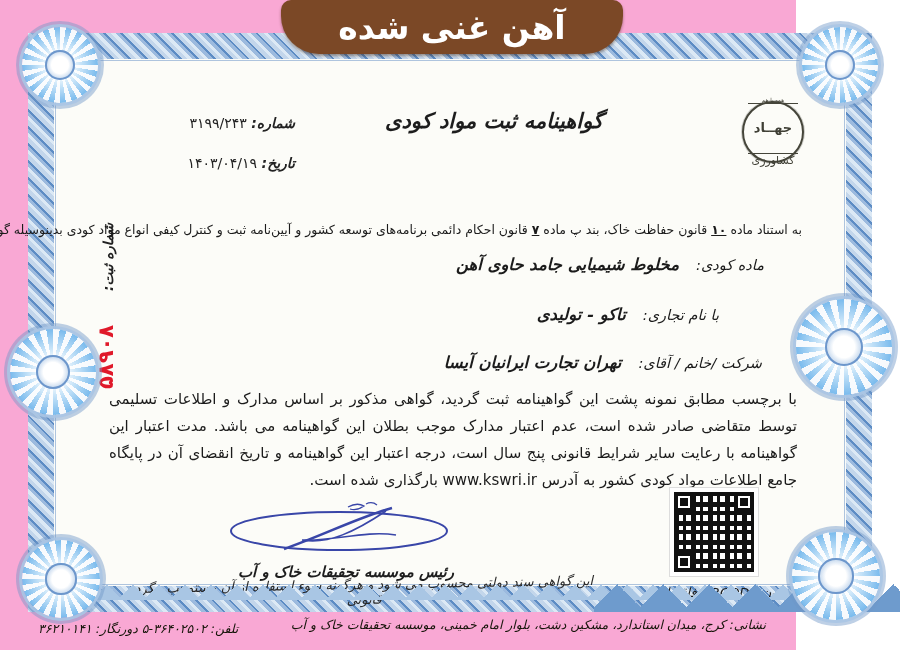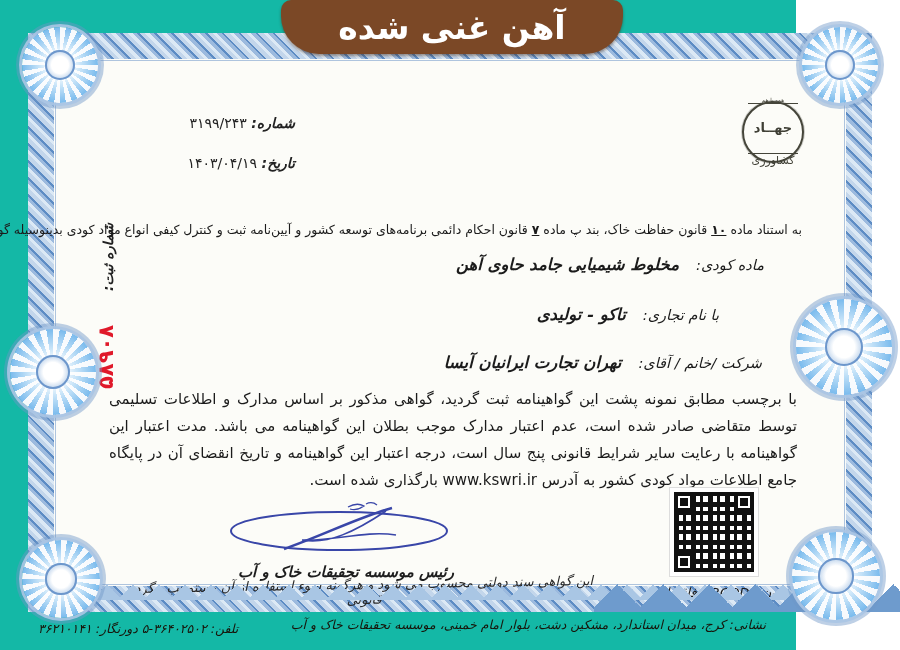--- a/index.html
+++ b/index.html
@@ -4,7 +4,7 @@
 <style>
   html,body{margin:0;padding:0;}
   body{width:900px;height:650px;overflow:hidden;font-family:"DejaVu Sans",sans-serif;}
-  .stage{position:relative;width:796px;height:650px;background:#14b8a6;}
+  .stage{position:relative;width:796px;height:650px;background:#f9a8d4;}
 
   
   .banner{position:absolute;left:281px;top:0;width:342px;height:54px;z-index:9;

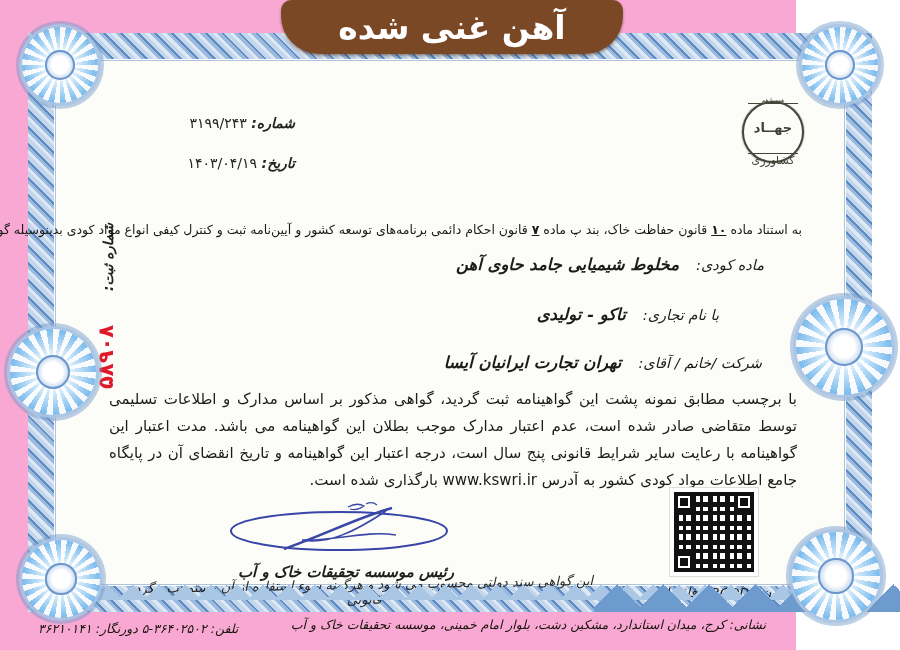--- a/index.html
+++ b/index.html
@@ -133,6 +133,7 @@
     <div class="fringe"></div>
     <div class="fringe-big"></div>
 
+    <div class="cert-title">گواهینامه ثبت مواد کودی</div>
 
     <div class="meta">
       <div class="m-line">

